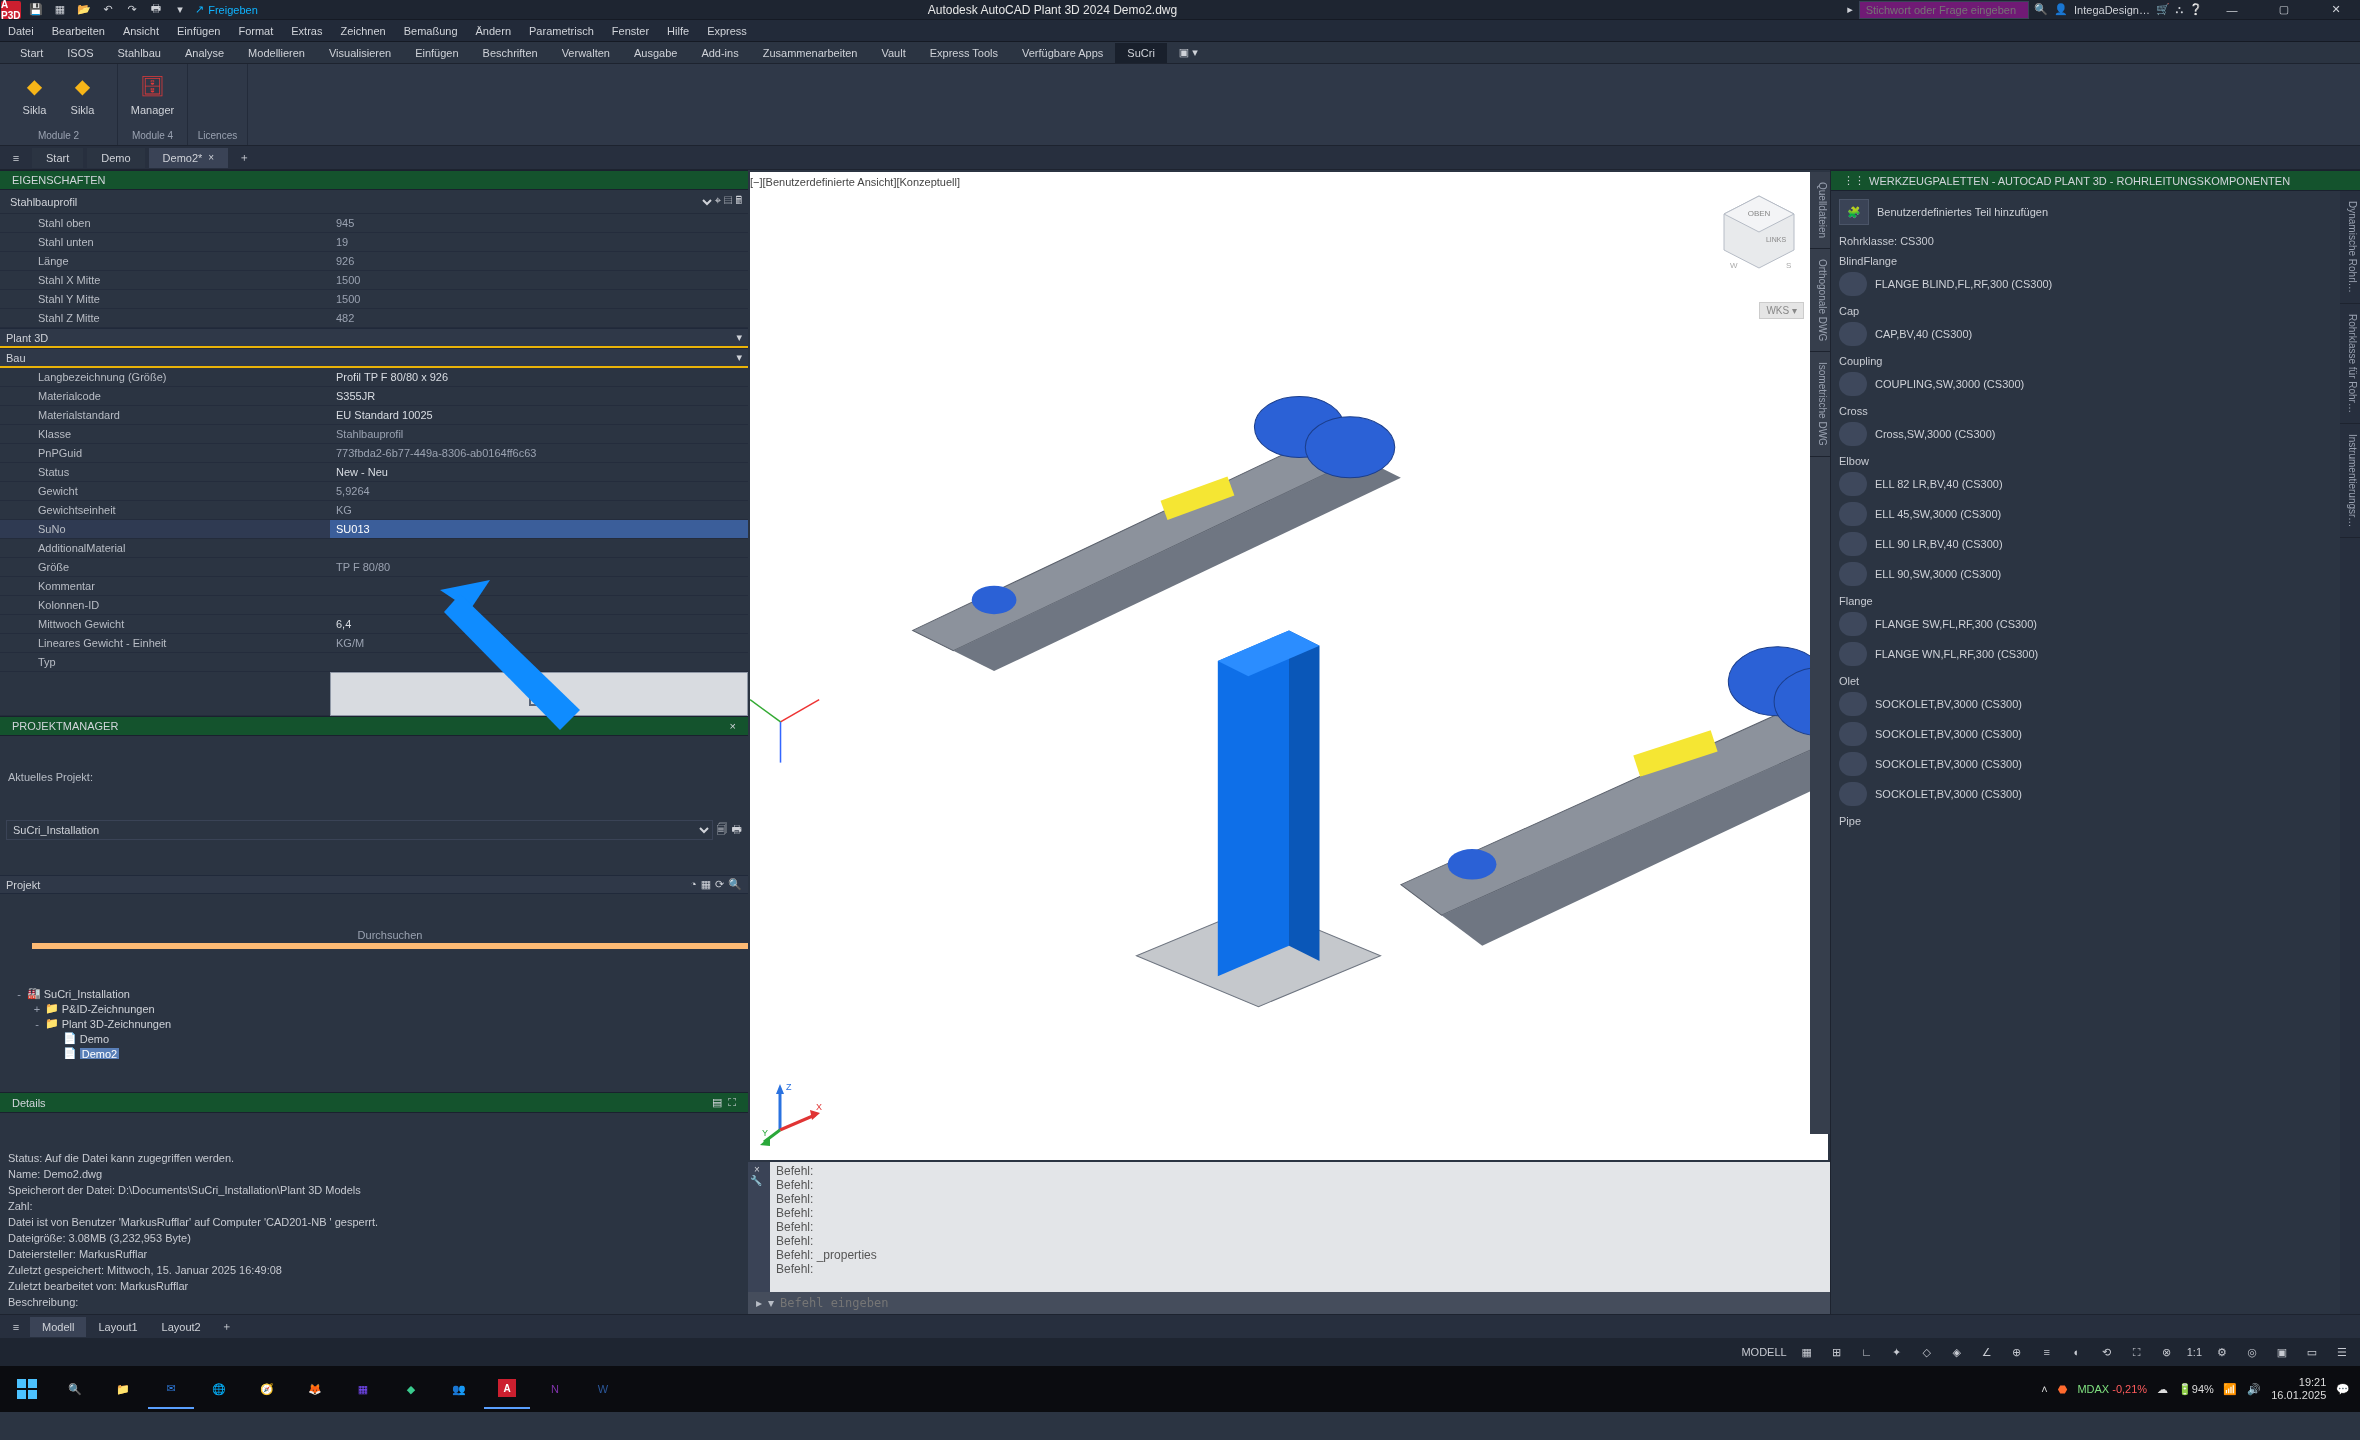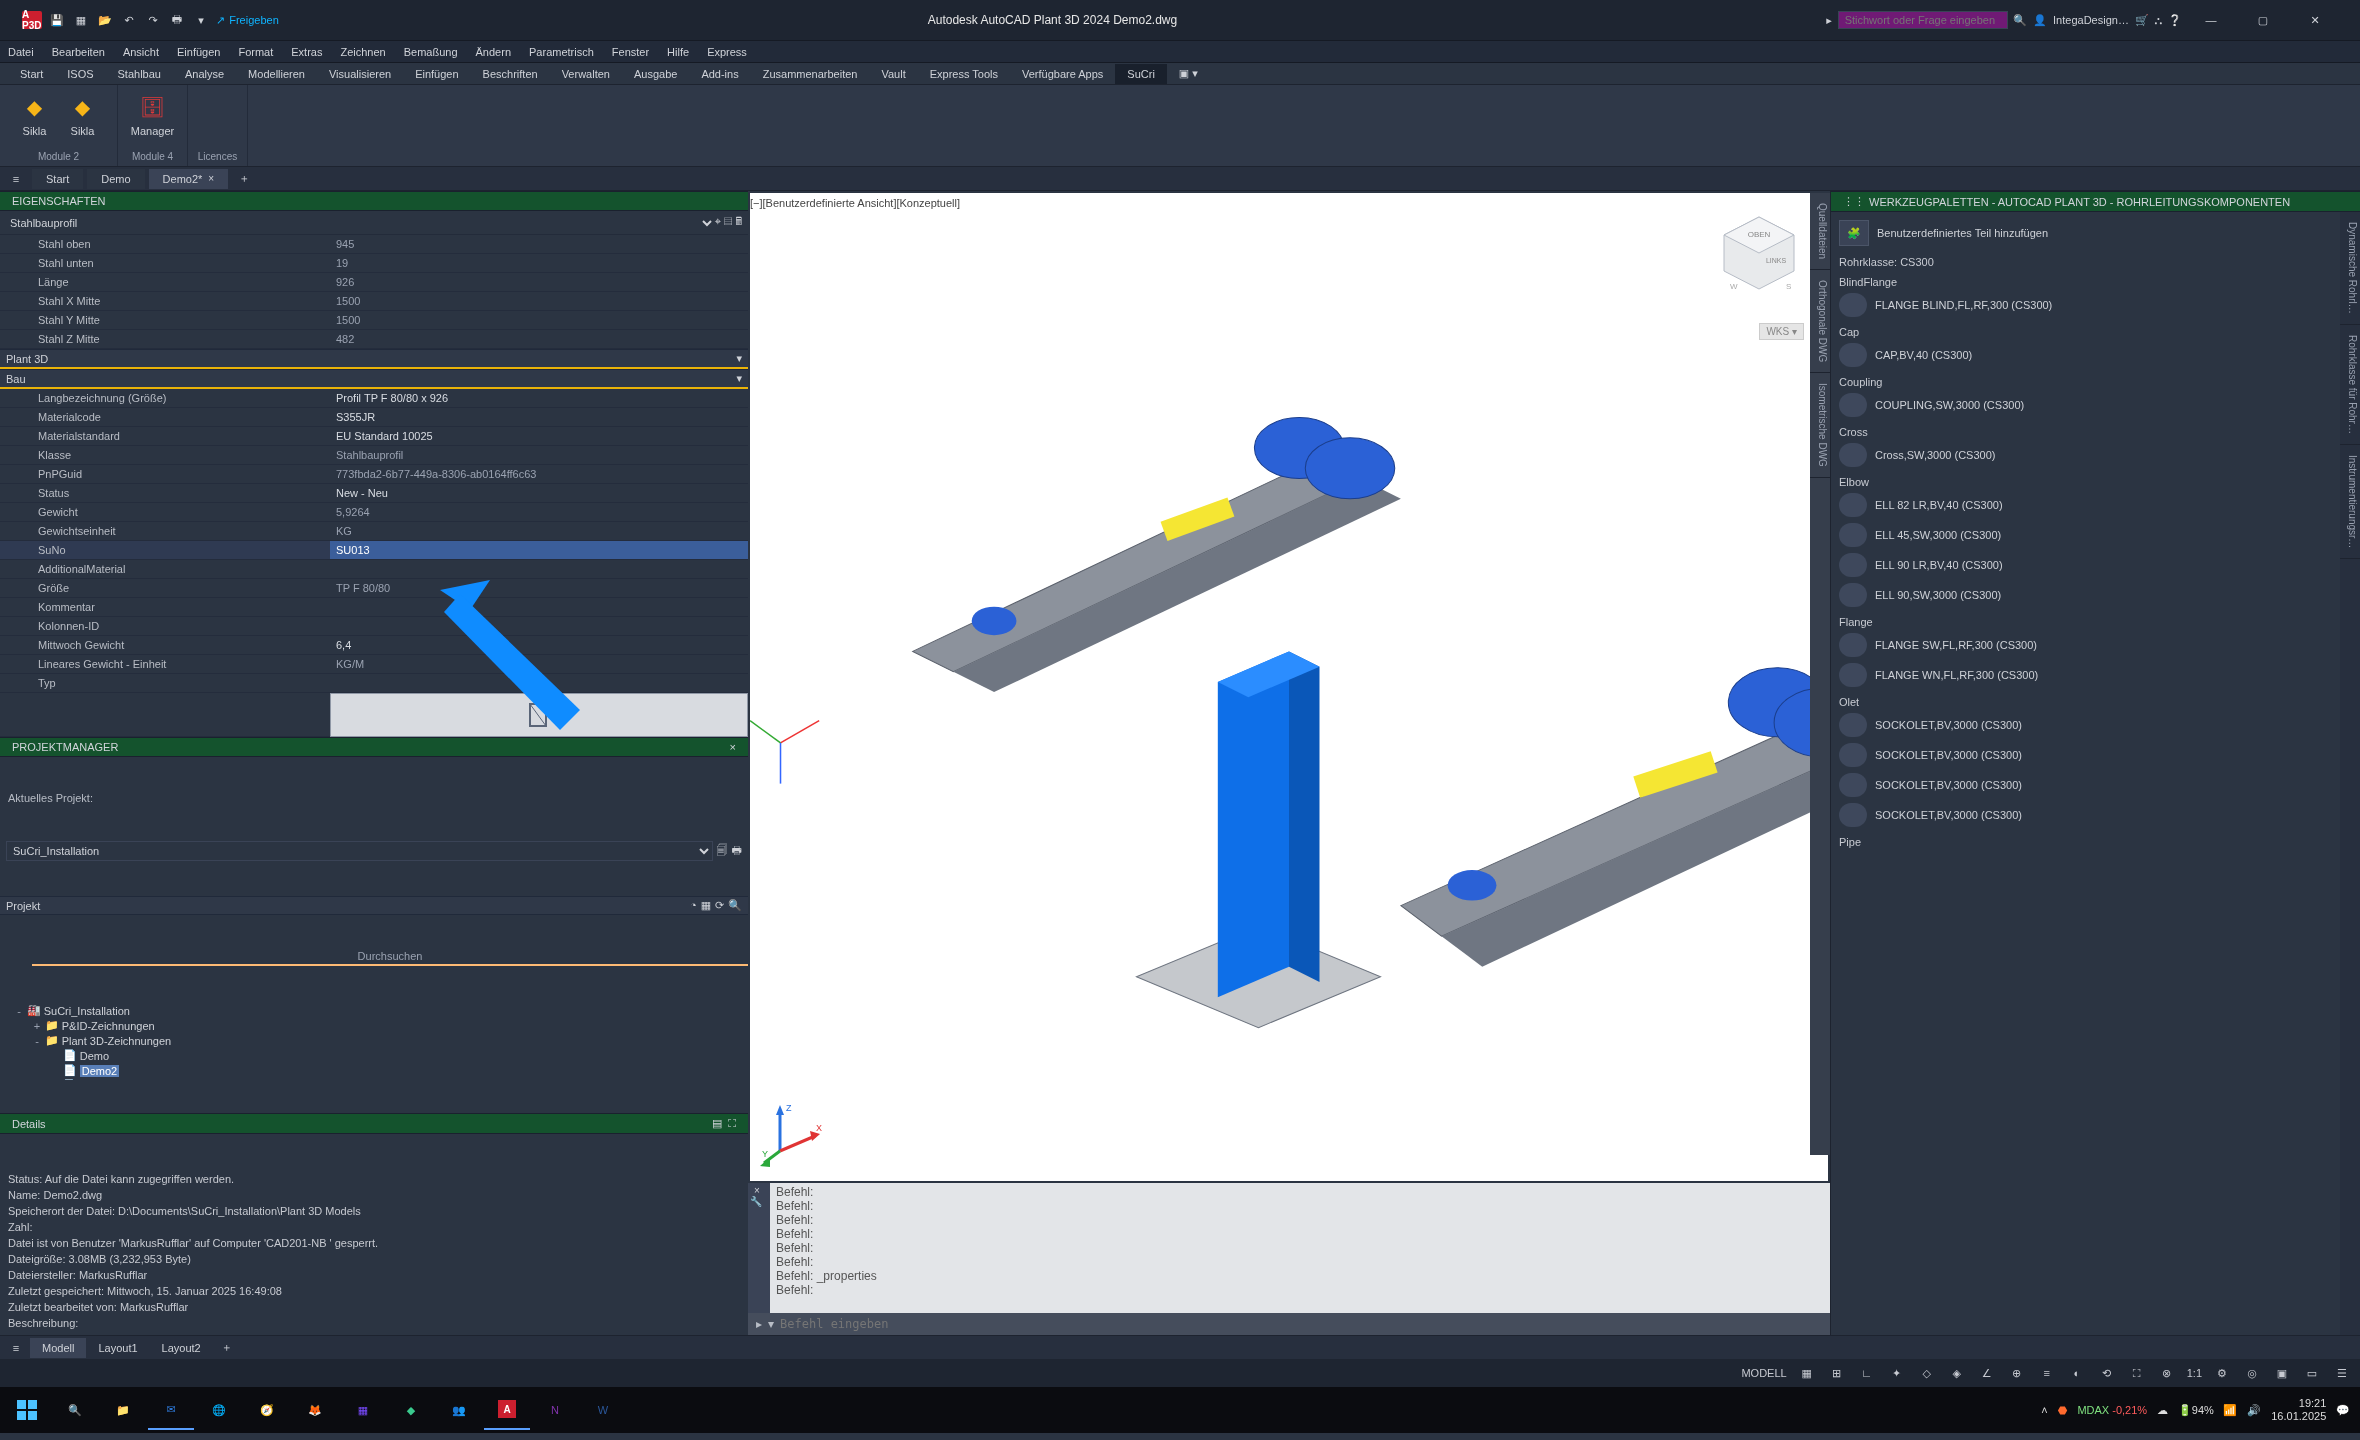--- a/index.html
+++ b/index.html
@@ -4,7 +4,7 @@
 <style>
 * { margin: 0; padding: 0; box-sizing: border-box; font-family: "Segoe UI", Arial, sans-serif; }
 body { background: #2b3442; color: #cfd2d8; font-size: 11px; overflow: hidden; width: 2360px; height: 1440px; position: relative; }
-.titlebar { height: 41px; background: #1e2531; display: flex; align-items: center; padding: 0 22px; border-bottom: 1px solid #151a24; }
+.titlebar { height: 20px; background: #1e2531; display: flex; align-items: center; padding: 0 1px; border-bottom: 1px solid #151a24; }
 .titlebar .left { display: flex; gap: 6px; align-items: center; }
 .titlebar .center { flex: 1; text-align: center; font-size: 12px; color: #e7e7e7; }
 .titlebar .right { display: flex; gap: 6px; align-items: center; }

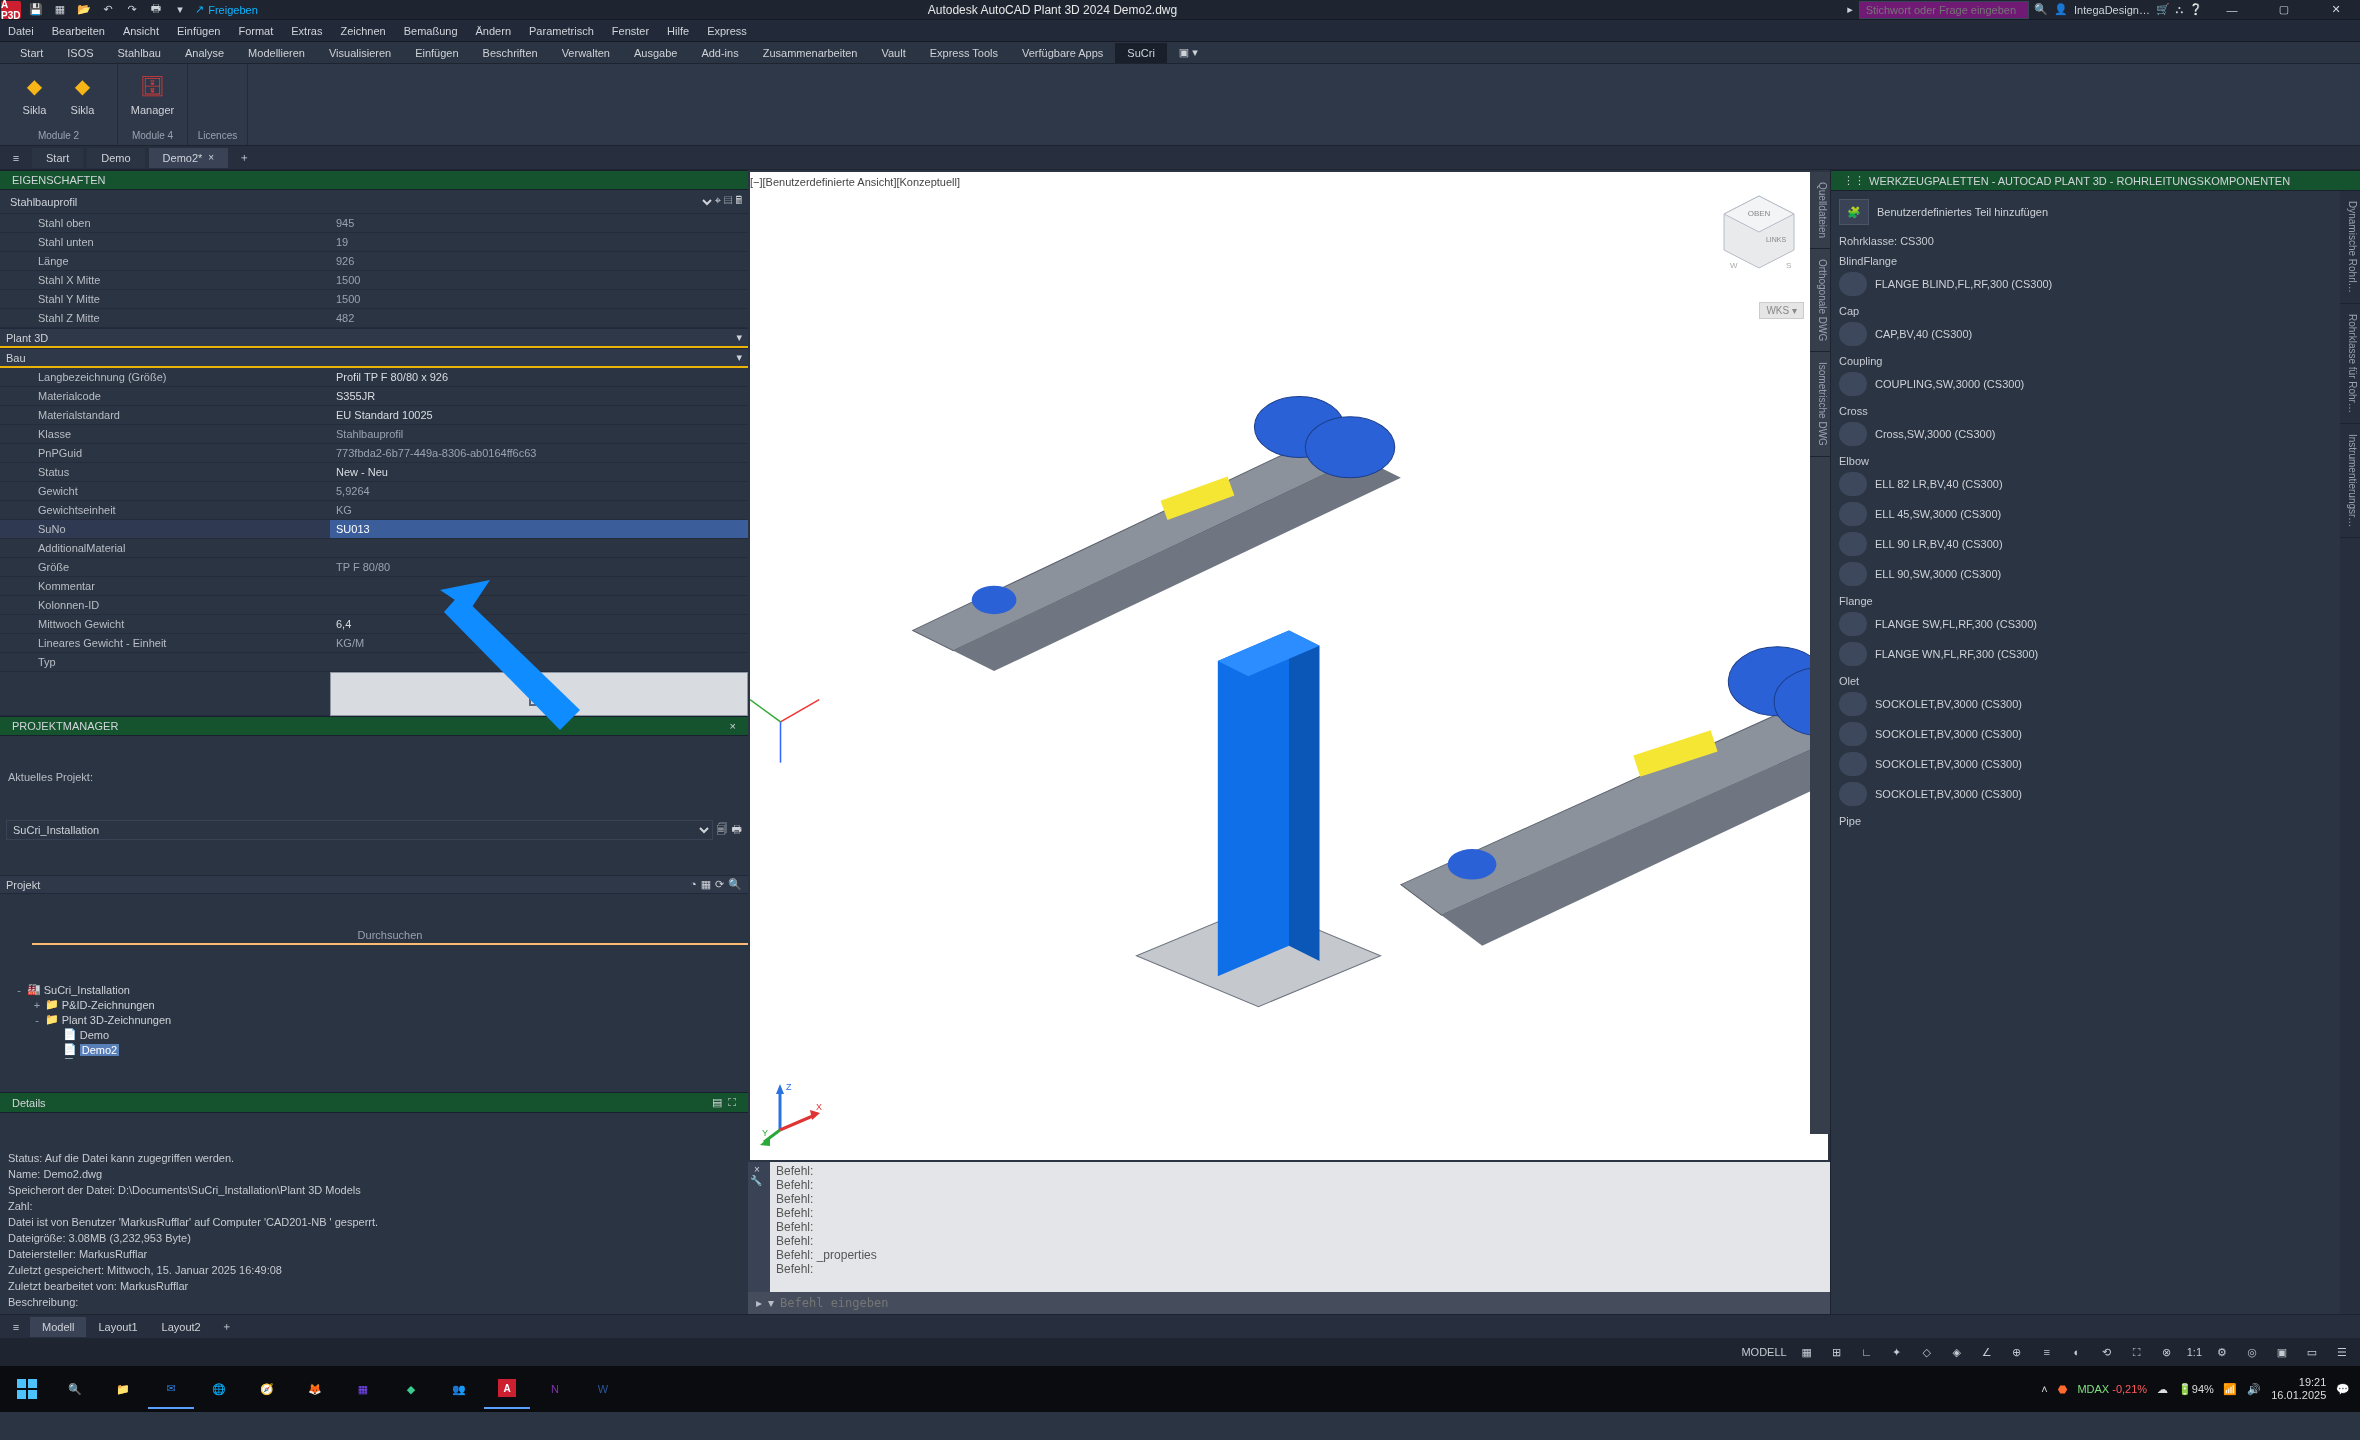--- a/index.html
+++ b/index.html
@@ -49,7 +49,7 @@
 .pm-combo { display: flex; padding: 2px 6px; gap: 4px; align-items: center; }
 .pm-combo select { flex: 1; background: #2b3442; border: 1px solid #3a4356; color: #d0d3d9; padding: 2px; font-size: 11px; }
 .pm-sect { background: #2f3848; padding: 2px 6px; display: flex; justify-content: space-between; align-items: center; border-top: 1px solid #20293a; border-bottom: 1px solid #20293a; }
-.pm-browse { text-align: center; padding: 2px; color: #9aa2b1; border-bottom: 2px solid #fdba74; margin-left: 32px; }
+.pm-browse { text-align: center; padding: 2px; color: #9aa2b1; border-bottom: 6px solid #fdba74; margin-left: 32px; }
 .pm-tree { padding: 4px 4px; font-size: 11px; height: 170px; overflow: auto; }
 .tree-row { display: flex; align-items: center; gap: 3px; padding: 1px 0; cursor: pointer; }
 .tree-row .ex { width: 10px; text-align: center; color: #9aa2b1; }

